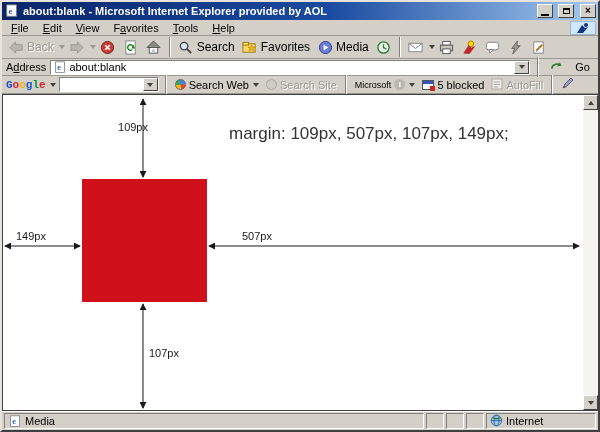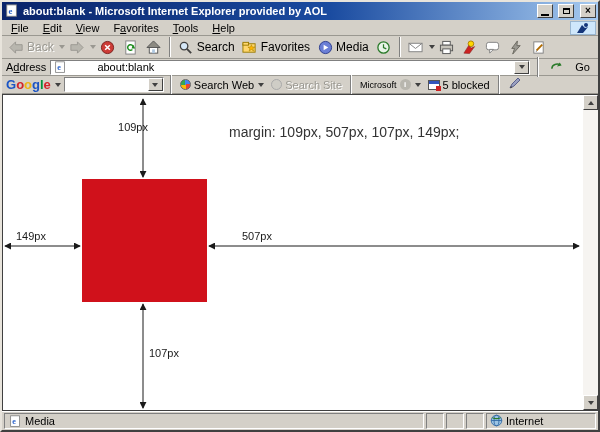--- a/index.html
+++ b/index.html
@@ -50,7 +50,7 @@
     border-bottom:1px solid #9a9891;flex:0 0 auto;}
   .sunken{border:1px solid;border-color:#808080 #fff #fff #808080;background:#fff;}
   .addr-field{flex:1;height:15px;display:flex;align-items:center;gap:2px;padding-left:2px;}
-  .addr-field input{flex:1;border:none;outline:none;font:11px "Liberation Sans",sans-serif;height:12px;margin-left:28px;}
+  .addr-field input{flex:1;border:none;outline:none;font:11px "Liberation Sans",sans-serif;height:12px;}
   .drop-btn{width:15px;height:13px;background:#d4d0c8;border:1px solid;
     border-color:#fff #404040 #404040 #fff;display:flex;align-items:center;justify-content:center;flex:0 0 auto;}
   .go-btn{display:flex;align-items:center;gap:12px;padding:0 4px;height:15px;}

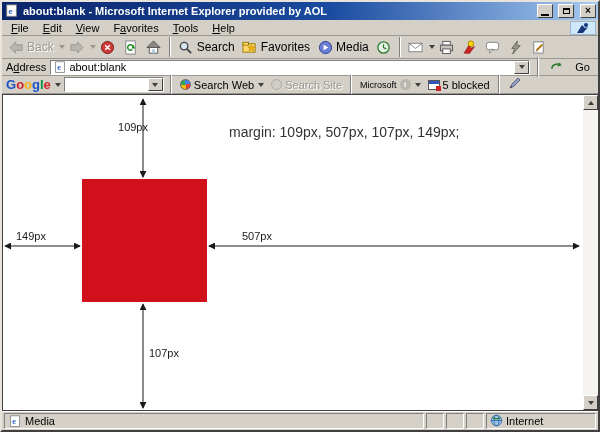--- a/index.html
+++ b/index.html
@@ -58,7 +58,7 @@
   
   .googlebar{height:18px;display:flex;align-items:center;padding:0 4px;gap:3px;
     border-bottom:1px solid #9a9891;flex:0 0 auto;}
-  .google-logo{font-weight:bold;font-size:13px;letter-spacing:0;}
+  .google-logo{font-weight:bold;font-size:11px;letter-spacing:0;font-family:Liberation Mono, monospace;}
   .g-field{width:100px;height:15px;display:flex;align-items:center;}
   .g-field input{flex:1;width:60px;border:none;outline:none;height:12px;font:11px "Liberation Sans",sans-serif;}
   .google-ball{width:11px;height:11px;border-radius:50%;

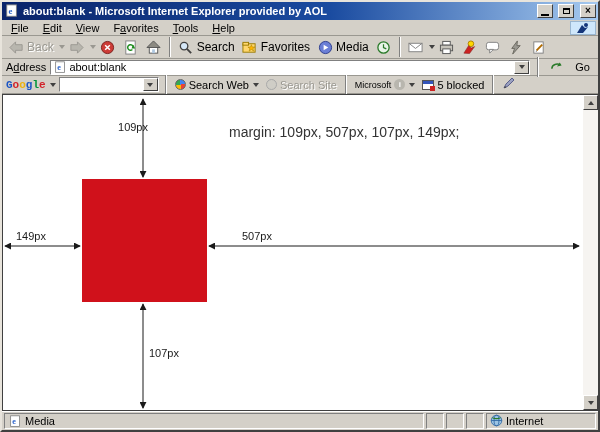--- a/index.html
+++ b/index.html
@@ -322,6 +322,17 @@
     <span class="tb-btn" style="padding:1px 2px">
       <span class="blocked-ico"></span>
       <span>5 blocked</span>
+    </span>
+    <span class="tb-btn" style="padding:1px 2px">
+      <span>
+        <svg width="12" height="12" viewBox="0 0 12 12">
+            <rect x="1" y="1" width="10" height="10" fill="#eceae4" stroke="#b0aea6"></rect>
+            <line x1="3" y1="4" x2="9" y2="4" stroke="#b0aea6"></line>
+            <line x1="3" y1="6.5" x2="9" y2="6.5" stroke="#b0aea6"></line>
+            <line x1="3" y1="9" x2="7" y2="9" stroke="#b0aea6"></line>
+          </svg>
+      </span>
+      <span class="dis">AutoFill</span>
     </span>
     <span class="sep"></span>
     <span class="tb-btn" style="padding:1px 2px">

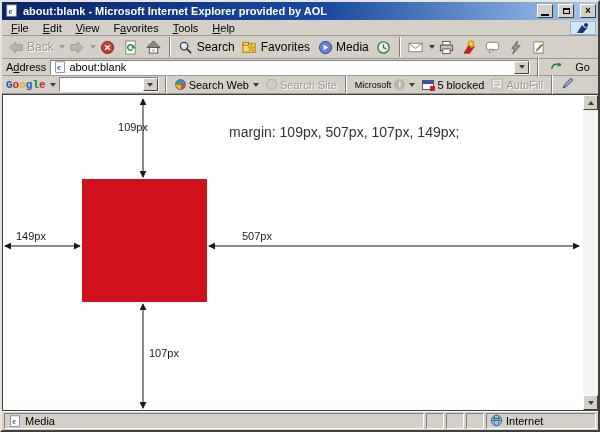--- a/index.html
+++ b/index.html
@@ -78,7 +78,7 @@
   .page .lbl{position:absolute;font-size:11px;color:#1a1a1a;white-space:nowrap;}
   .red-box{position:absolute;left:79px;top:84px;width:125px;height:123px;}
   .arrows{position:absolute;left:0;top:0;}
-  .margin-note{position:absolute;left:226px;top:29px;font-size:14px;color:#333;}
+  .margin-note{position:absolute;left:226px;top:29px;font-size:17px;color:#333;}
 
   .scrollbar{width:15px;display:flex;flex-direction:column;background:#f6f4f1;border-top:1px solid #404040;border-bottom:1px solid #404040;}
   .sb-btn{height:15px;background:#d4d0c8;border:1px solid;border-color:#fff #404040 #404040 #fff;

